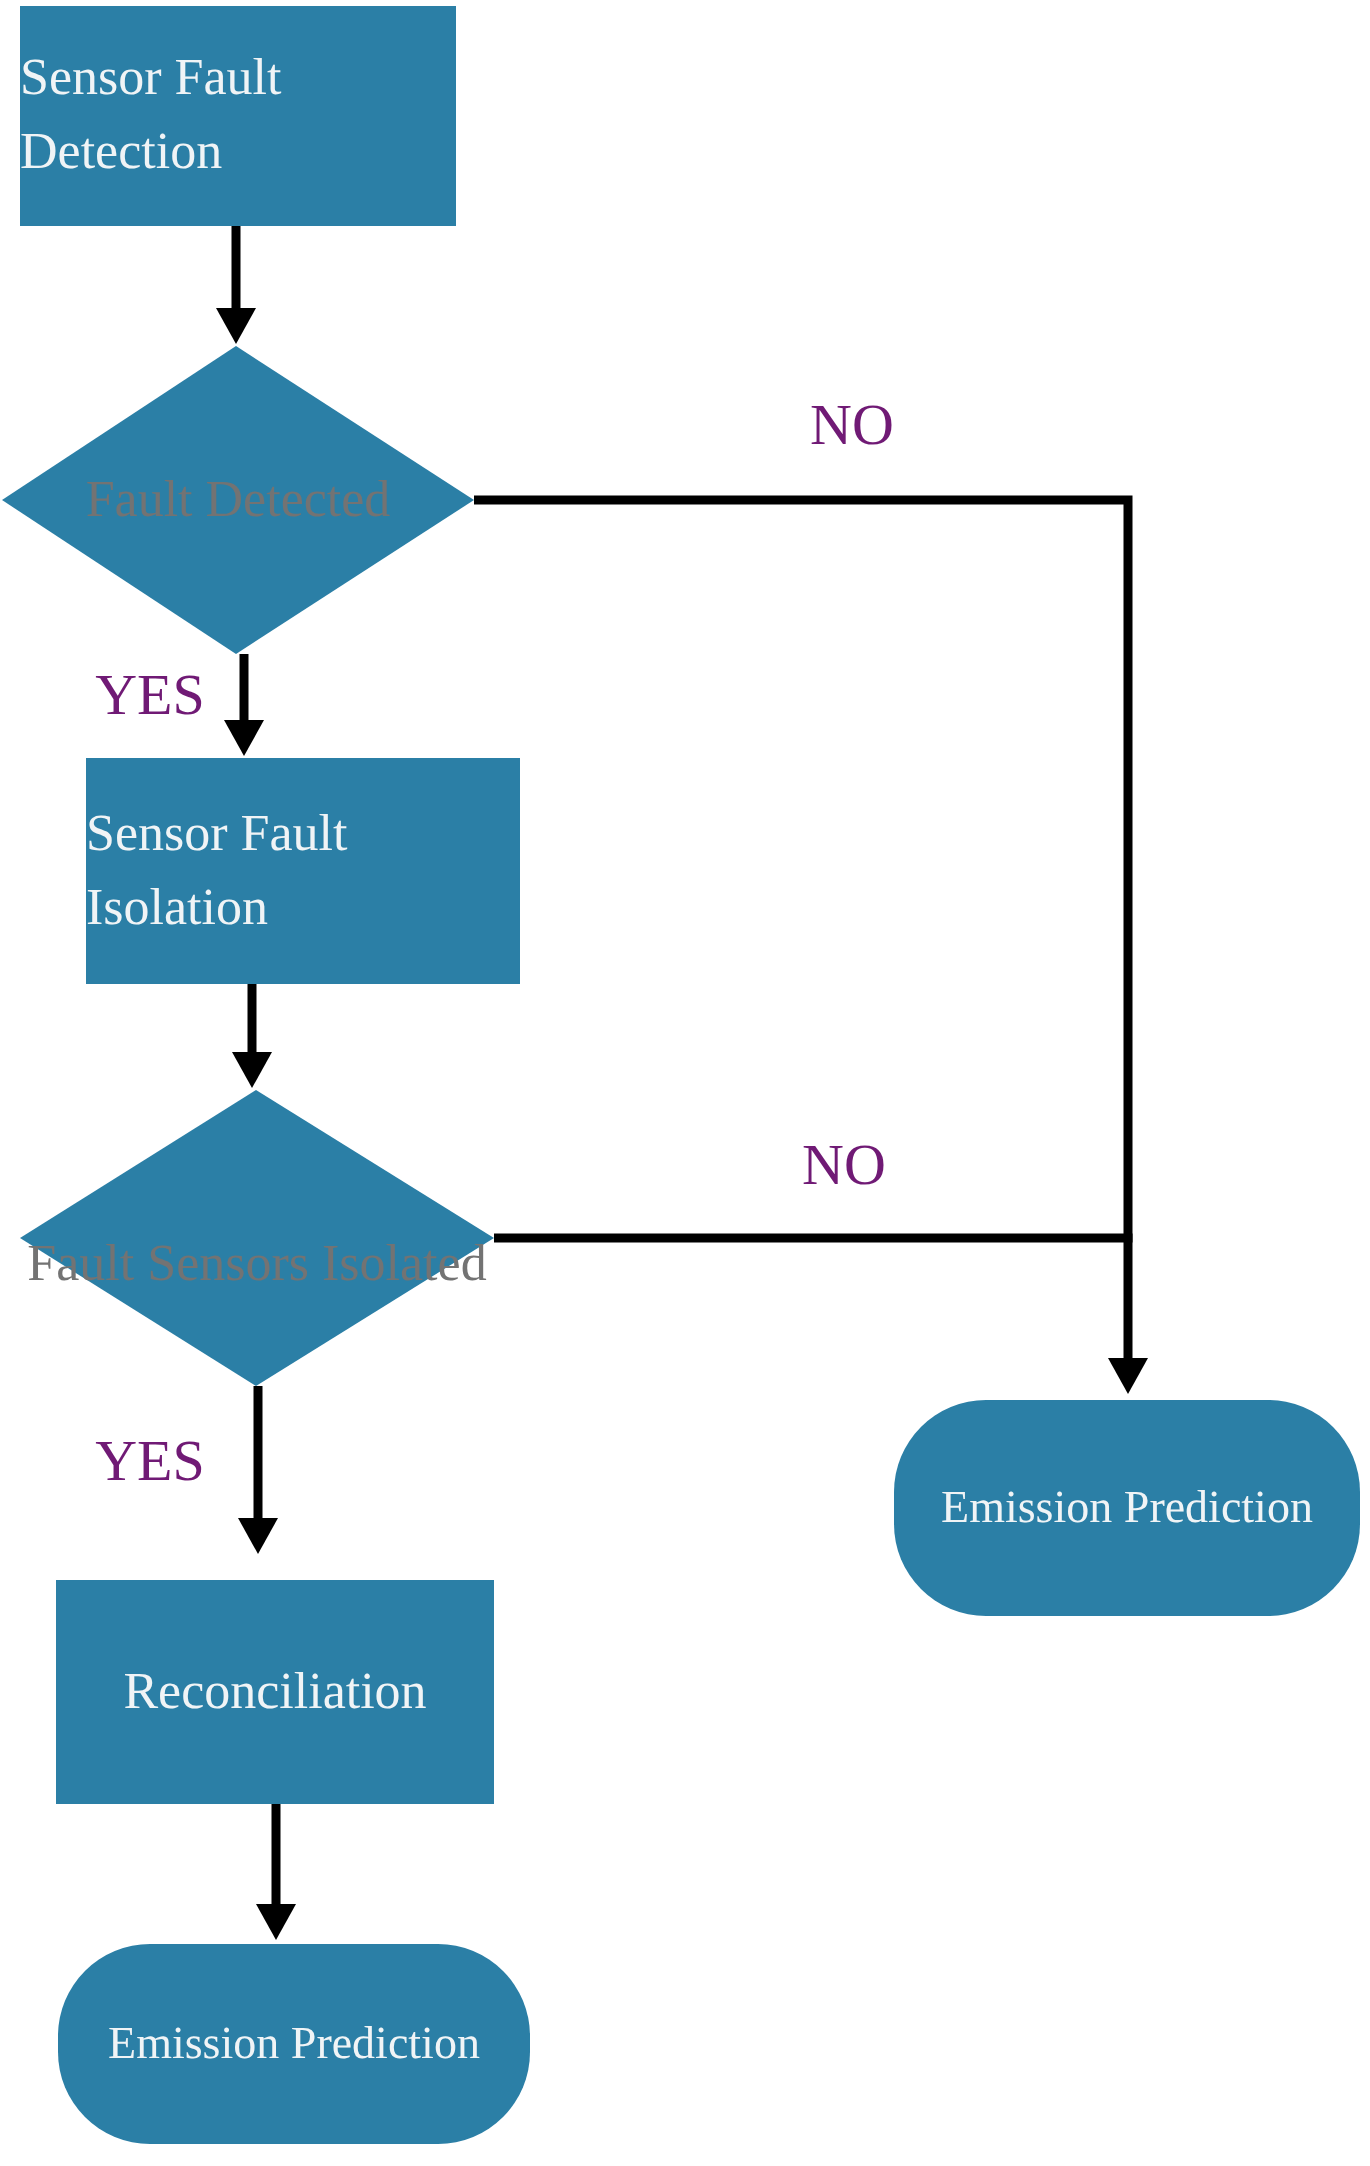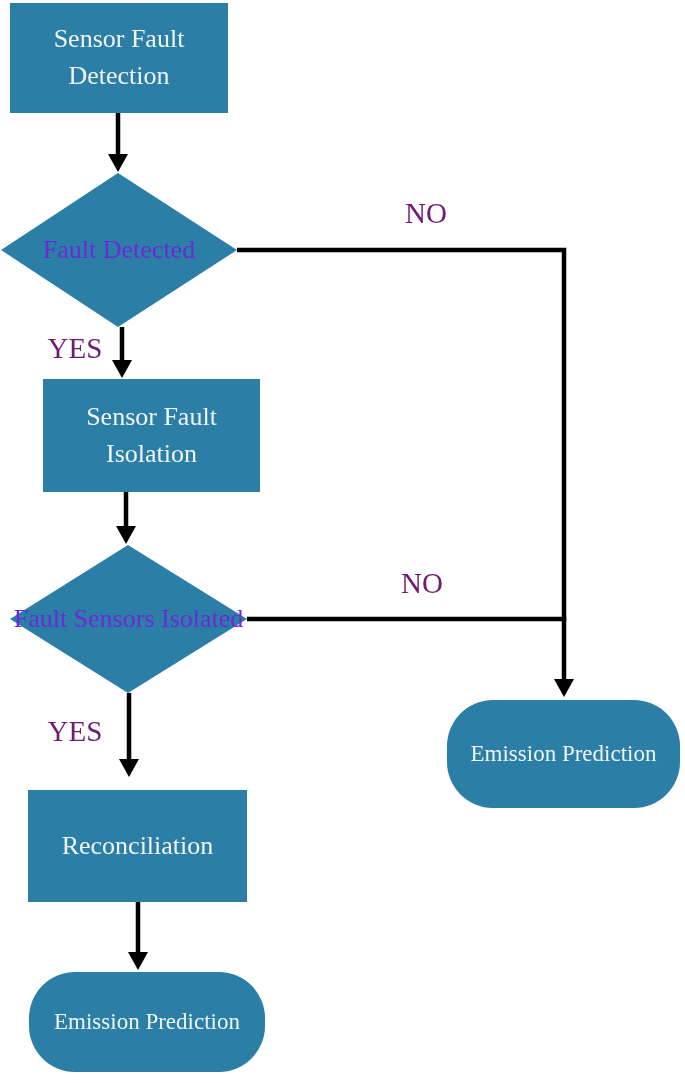--- a/index.html
+++ b/index.html
@@ -29,7 +29,7 @@
     display: flex;
     align-items: center;
     justify-content: center;
-    text-align: center;
+    text-align: left;
     font-size: 26px;
     line-height: 1.42;
   }

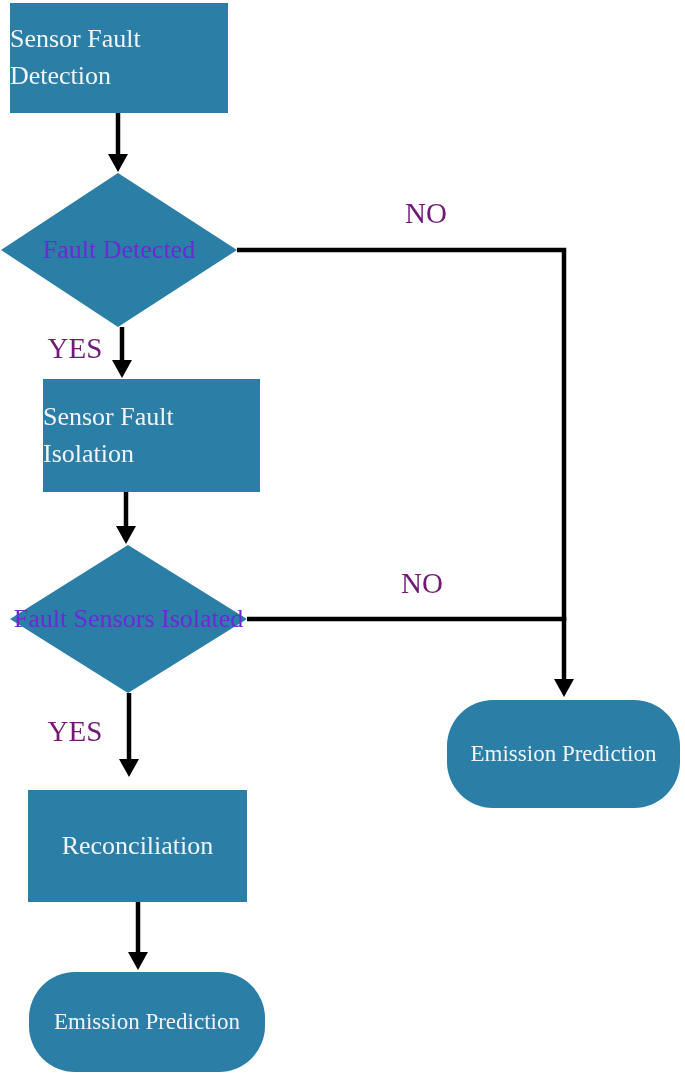--- a/index.html
+++ b/index.html
@@ -47,7 +47,7 @@
     position: absolute;
     z-index: 2;
     background: transparent;
-    color: #6d28d9;
+    color: #737373;
     display: flex;
     align-items: center;
     justify-content: center;

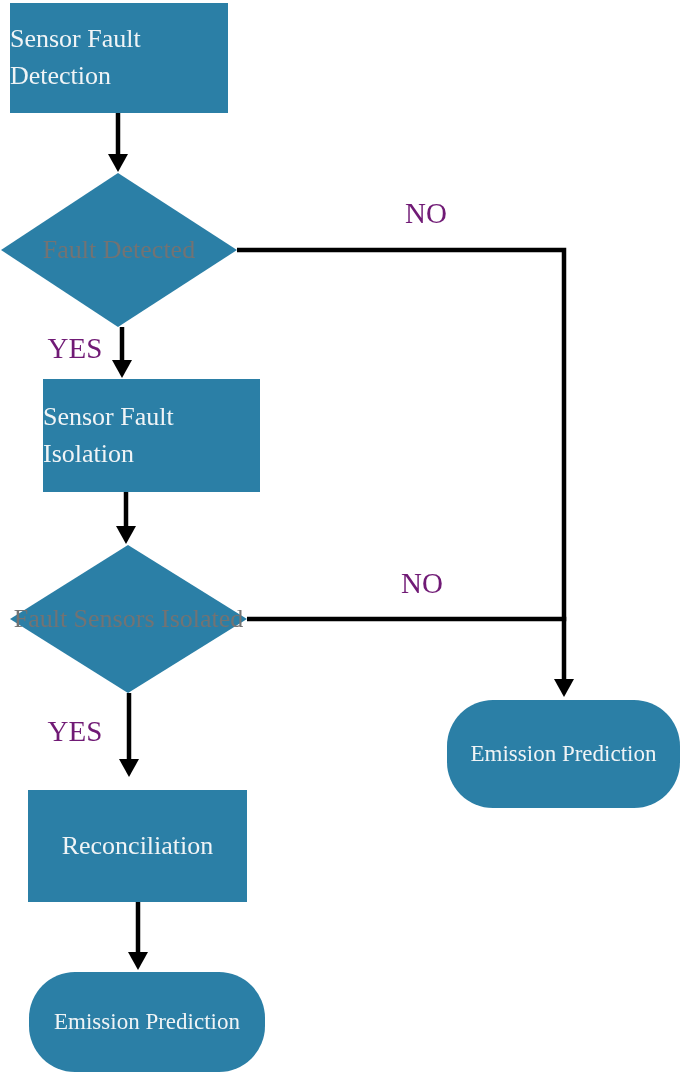--- a/index.html
+++ b/index.html
@@ -56,7 +56,7 @@
     line-height: 1.42;
   }
   .diamond-label.d1 { left: 1px;  top: 173px; width: 236px; height: 154px; }
-  .diamond-label.d2 { left: 10px; top: 545px; width: 237px; height: 148px; }
+  .diamond-label.d2 { left: 10px; top: 558px; width: 237px; height: 148px; }
   .edge-label {
     position: absolute;
     z-index: 2;

